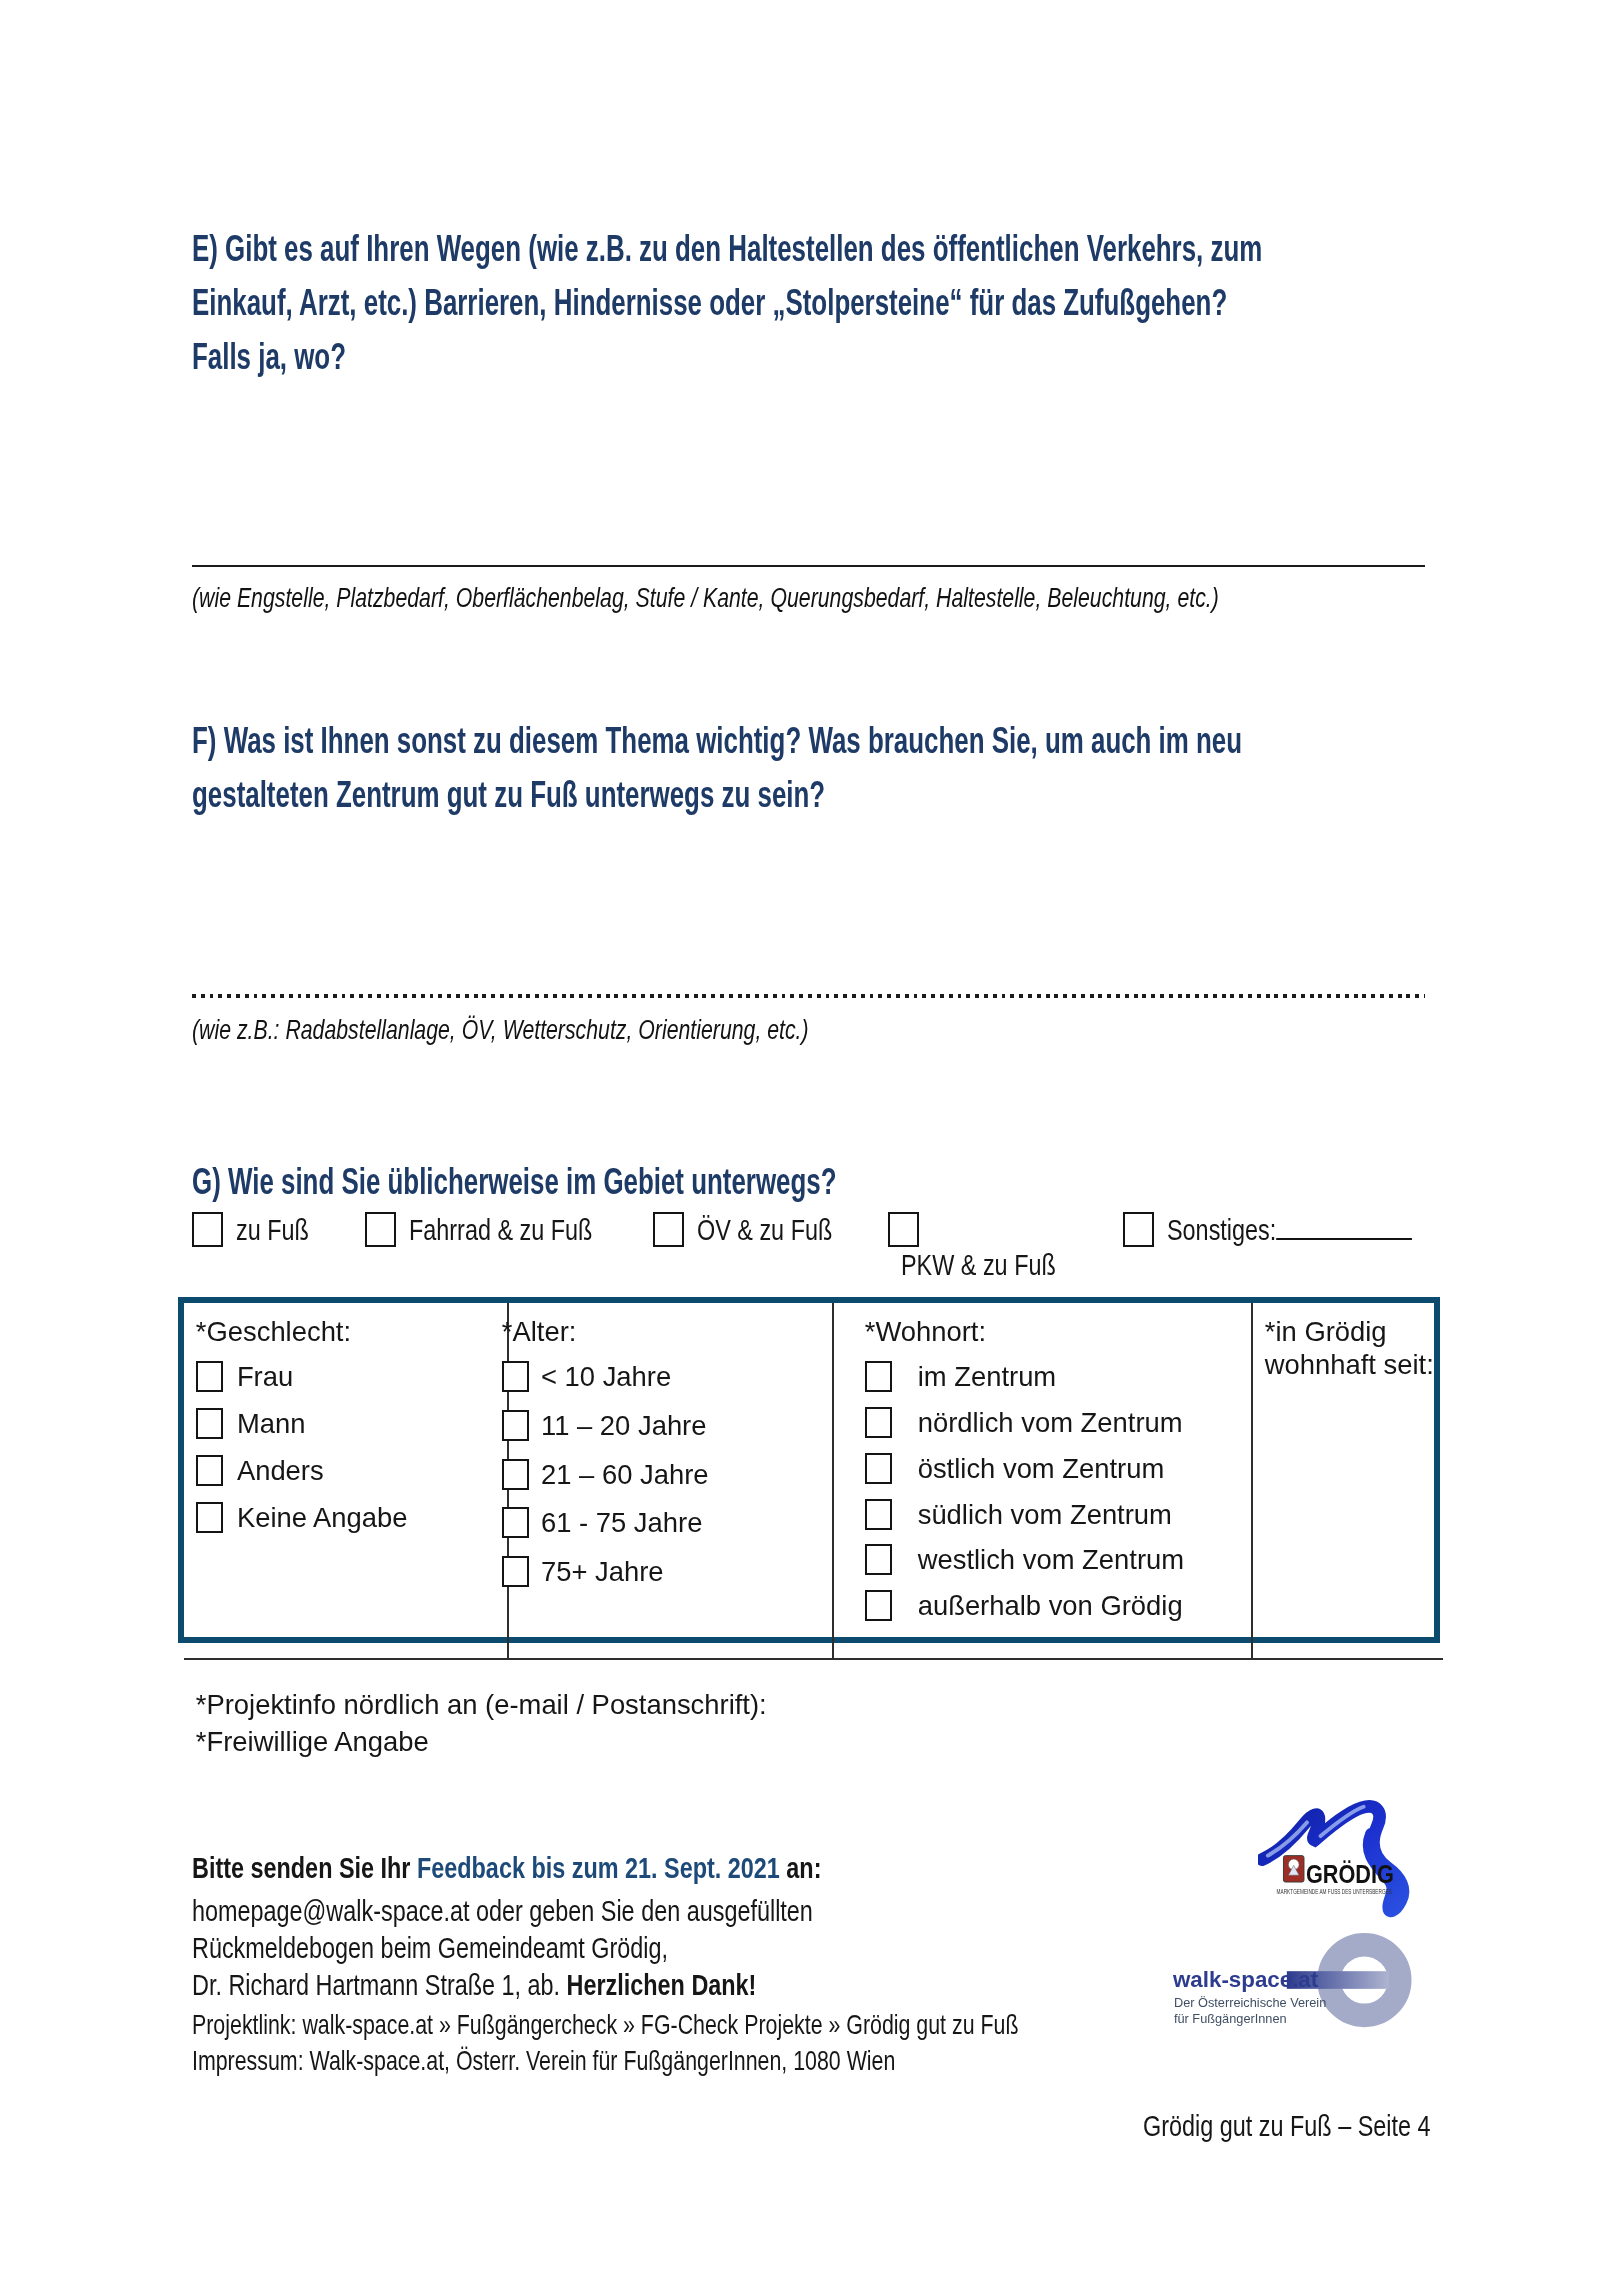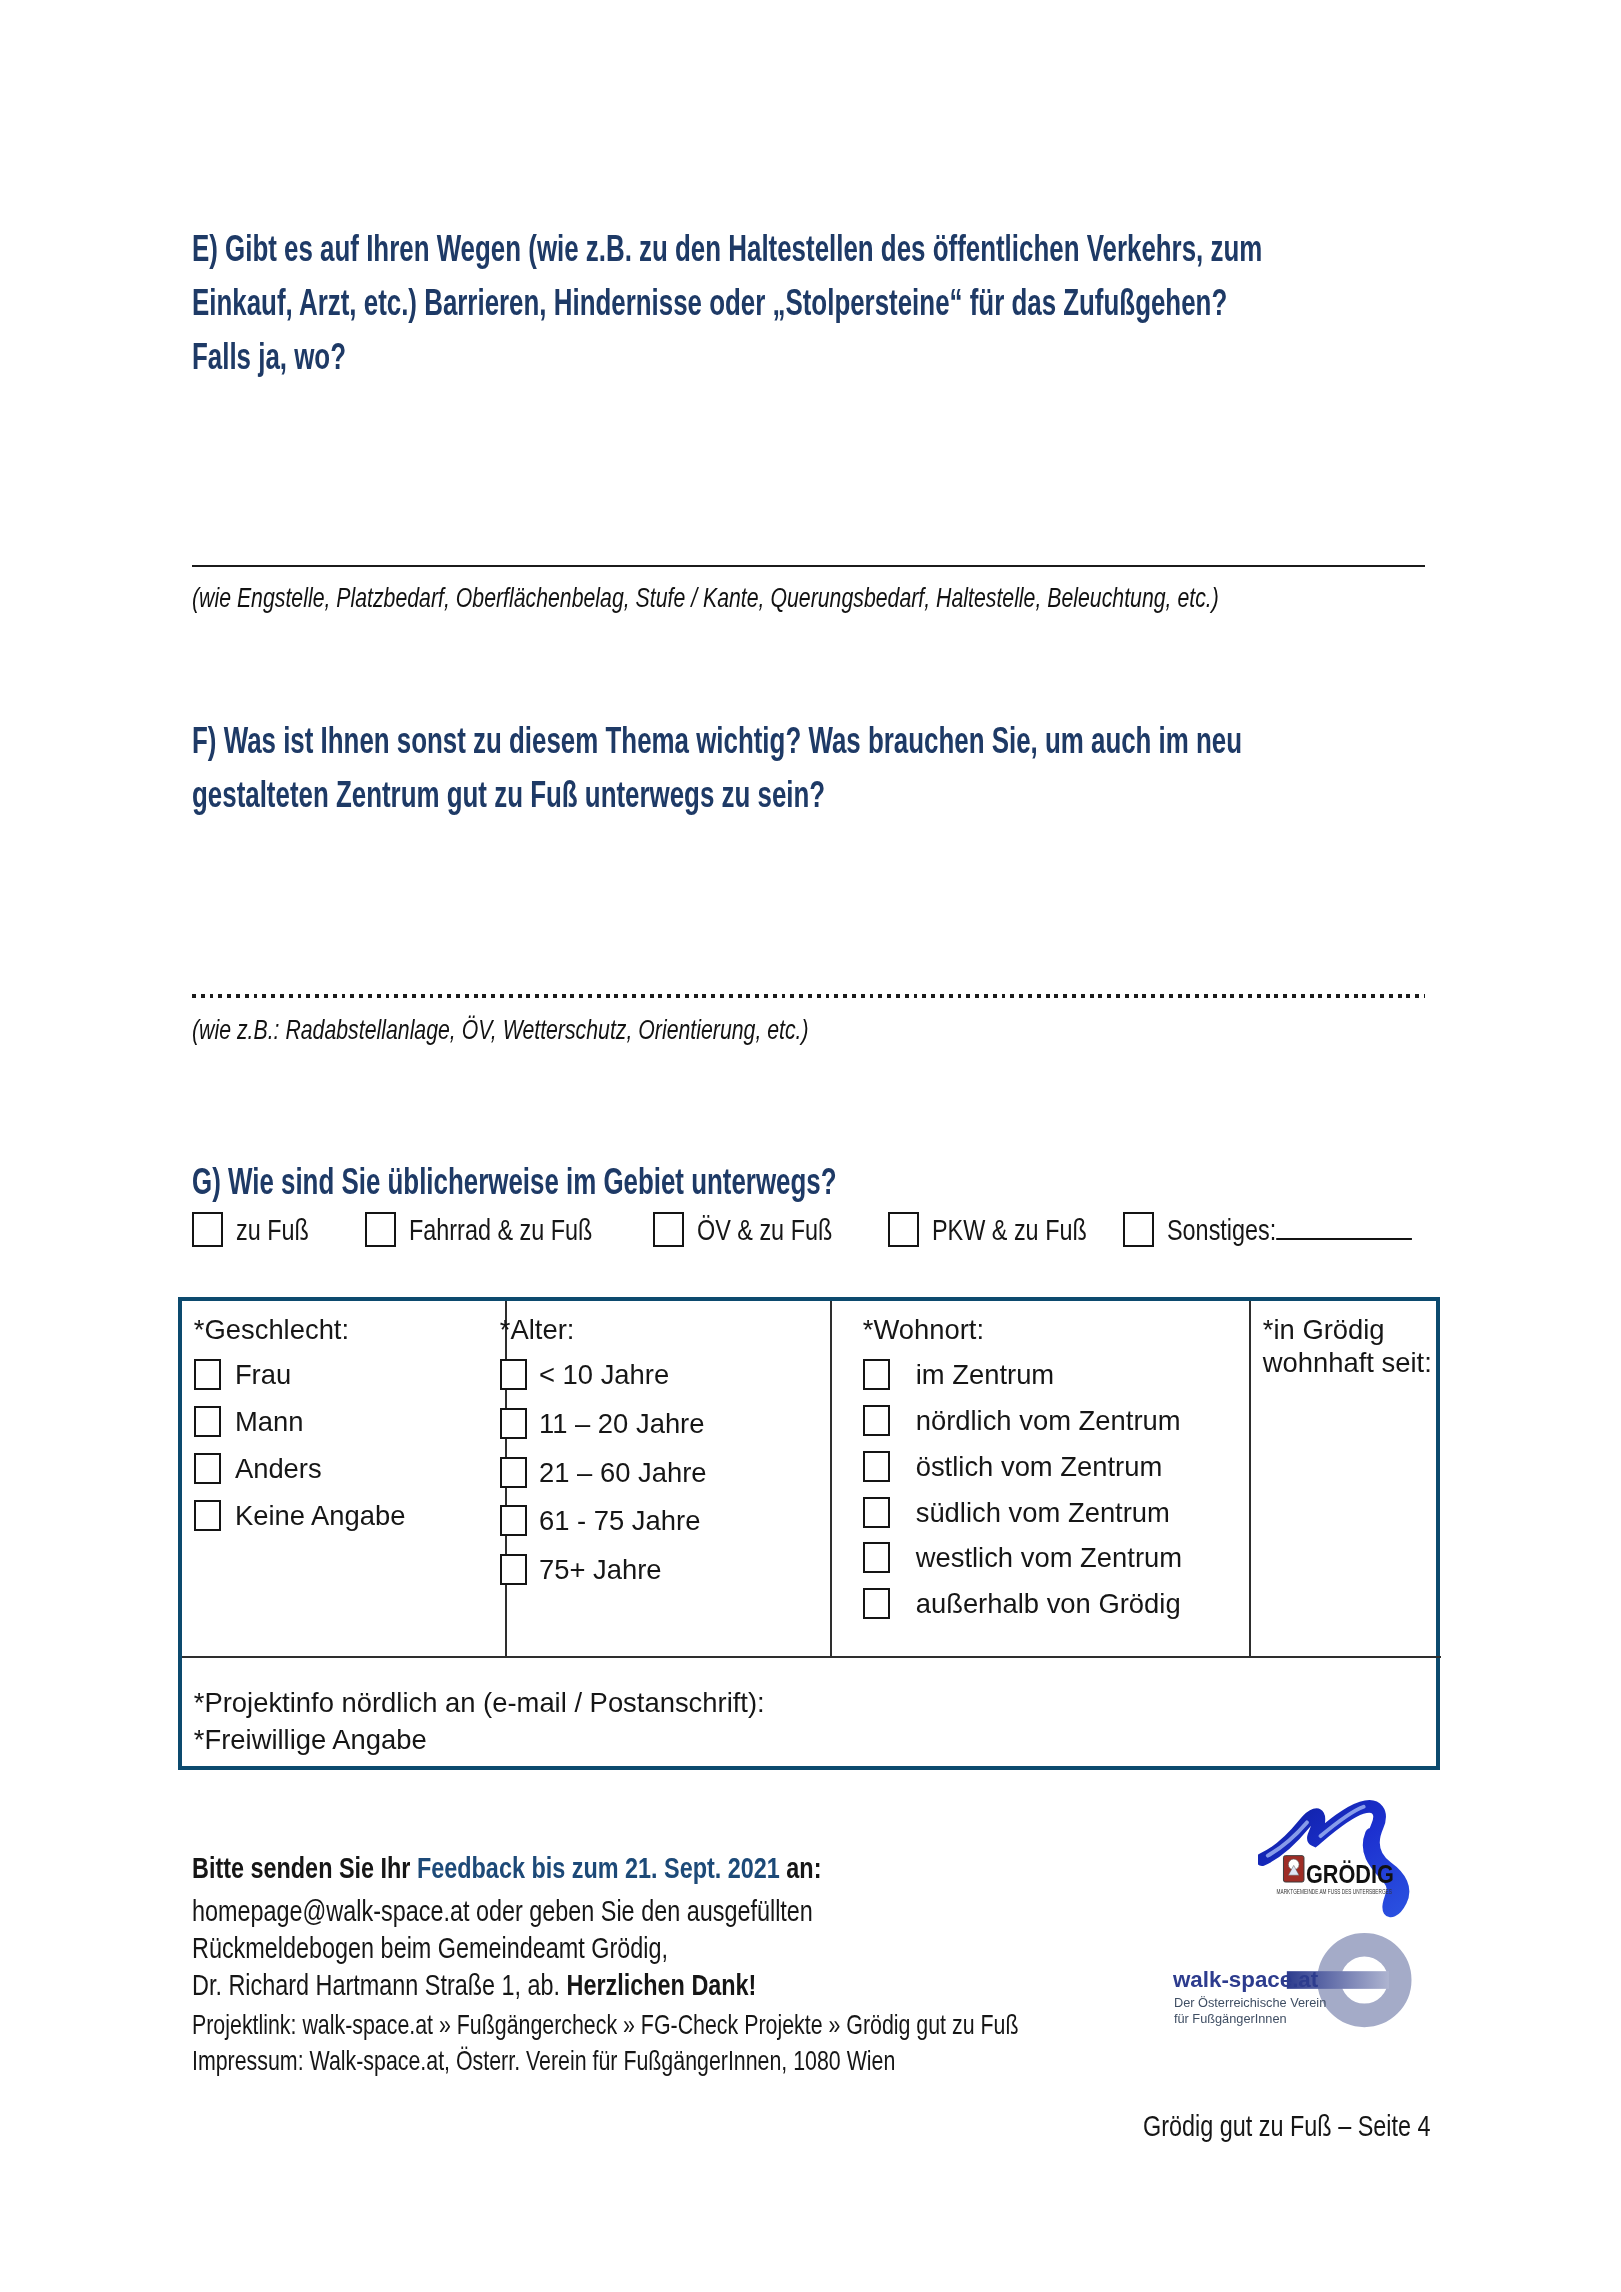--- a/index.html
+++ b/index.html
@@ -111,7 +111,7 @@
     <span class="cb"></span>
     <span class="glabel ln sx78">ÖV &amp; zu Fuß</span>
   </div>
-  <div class="g-pair" style="left:888px;">
+  <div class="g-pair" style="left:888px;flex-direction:column;">
     <span class="cb"></span>
     <span class="glabel ln sx78">PKW &amp; zu Fuß</span>
   </div>

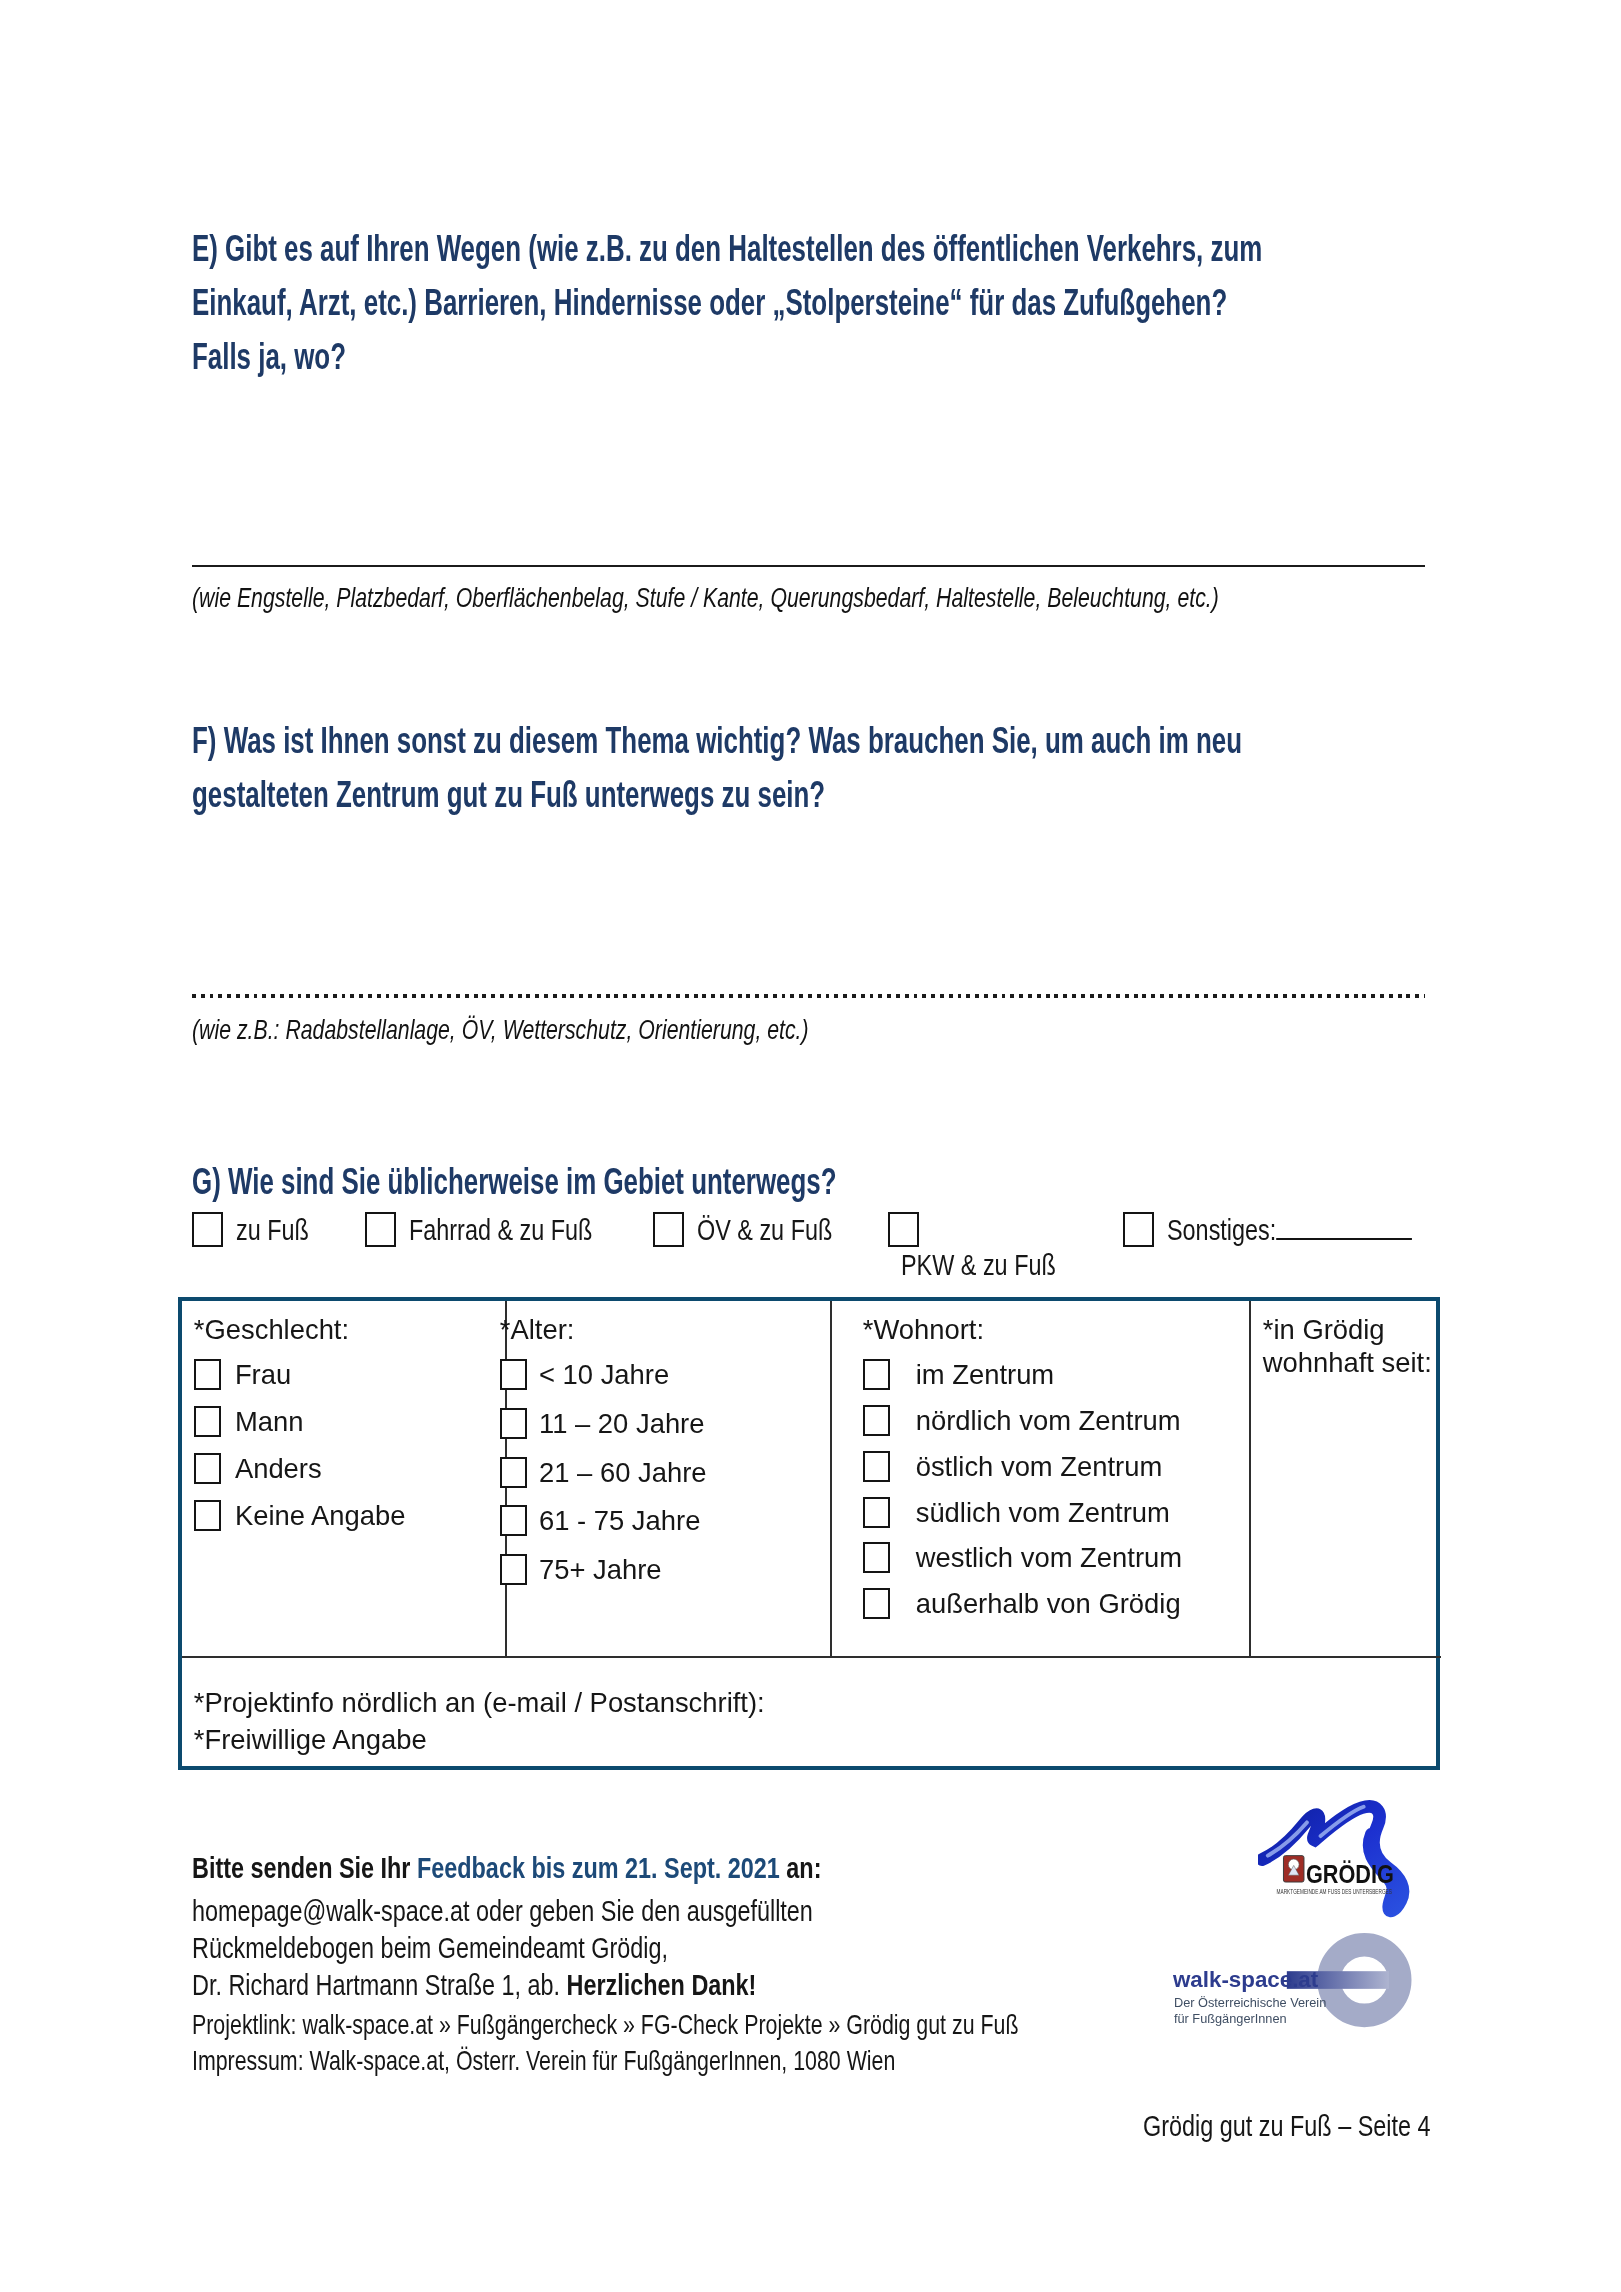--- a/index.html
+++ b/index.html
@@ -36,7 +36,7 @@
 
   
   .survey-table { position:absolute; left:178px; top:1297px; width:1262px;
-                  height:473px; border:4px solid #0c4a6e; box-sizing:border-box; }
+                  height:346px; border:6px solid #0c4a6e; box-sizing:border-box; }
   .col { position:absolute; top:0; height:355px; box-sizing:border-box;
          border-right:2px solid #2e2e2e; padding:11.8px 7.8px 0 11.8px; }
   .col.c1 { left:0;  width:325px; }

